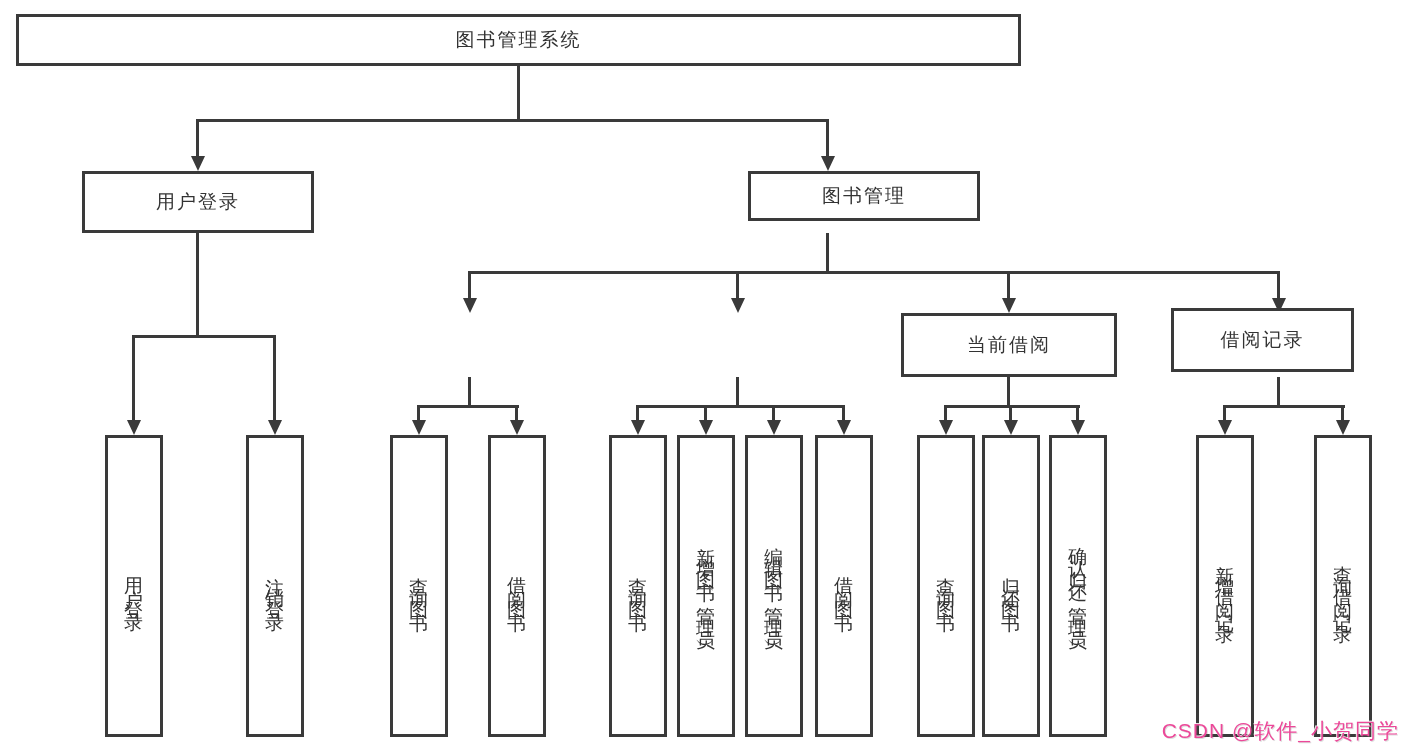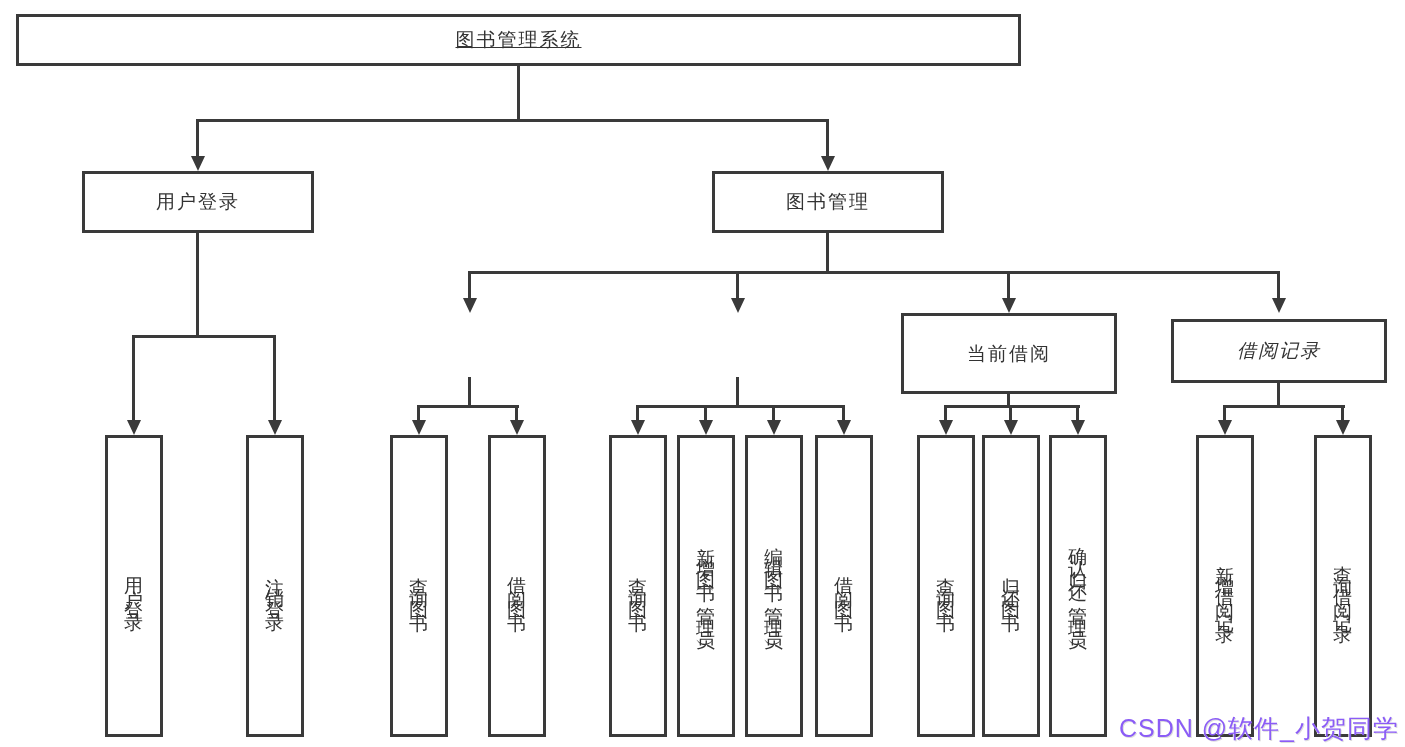--- a/index.html
+++ b/index.html
@@ -51,7 +51,7 @@
 
 <div id="canvas">
 
-  <div class="node" style="left:16px;top:14px;width:1005px;height:52px;text-decoration:underline;">
+  <div class="node" style="left:16px;top:14px;width:1005px;height:52px;">
     <span>图书管理系统</span>
   </div>
 

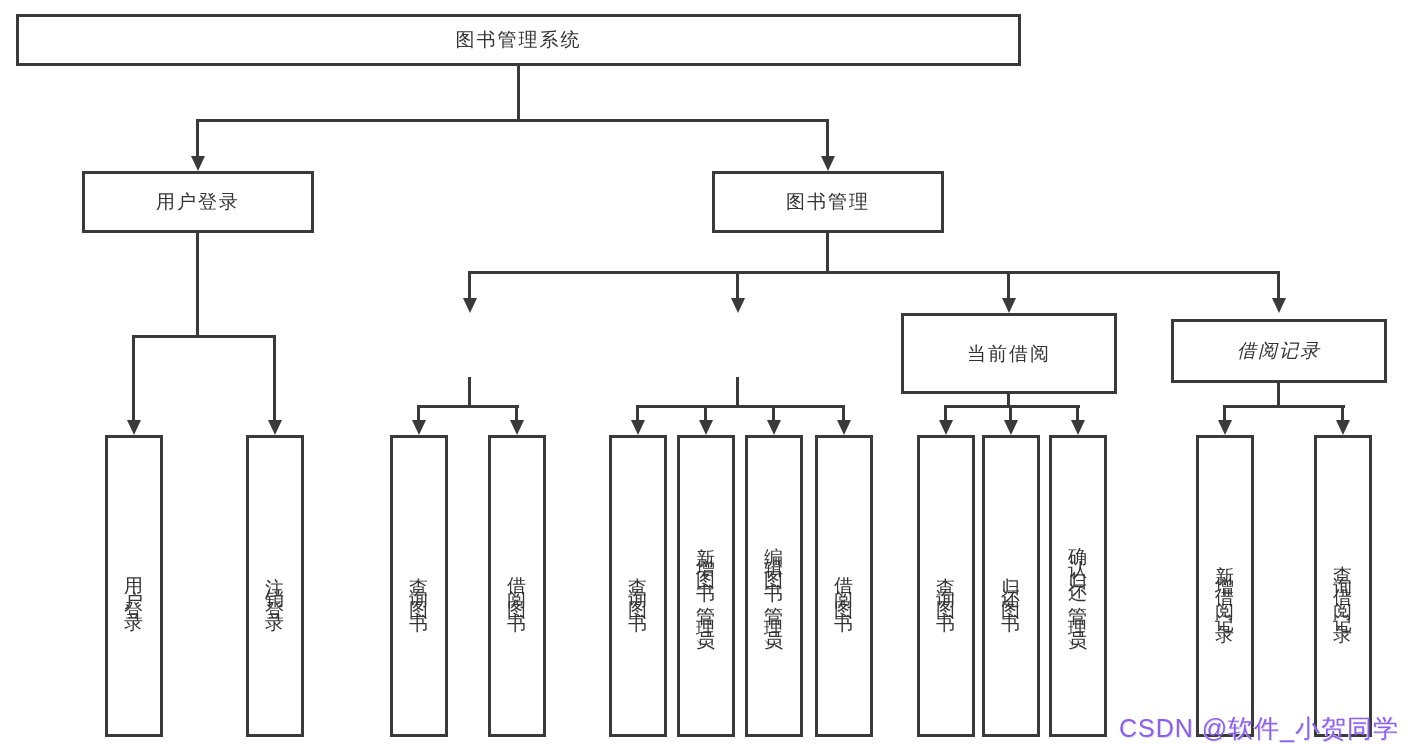--- a/index.html
+++ b/index.html
@@ -58,7 +58,7 @@
   <div class="node" style="left:82px;top:171px;width:232px;height:62px;">
     <span>用户登录</span>
   </div>
-  <div class="node" style="left:712px;top:171px;width:232px;height:62px;">
+  <div class="node" style="left:748px;top:171px;width:232px;height:50px;">
     <span>图书管理</span>
   </div>
 

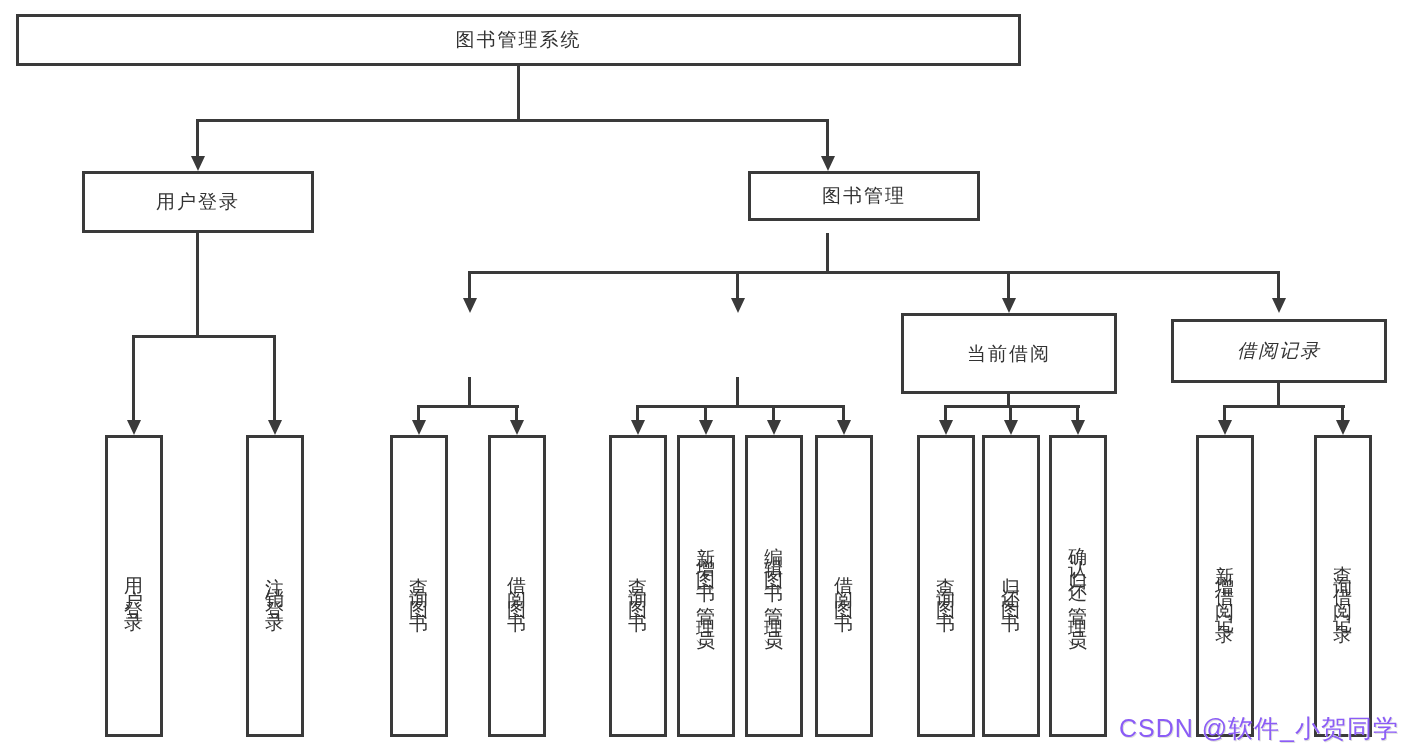--- a/index.html
+++ b/index.html
@@ -62,7 +62,7 @@
     <span>图书管理</span>
   </div>
 
-  <div class="node" style="left:901px;top:313px;width:216px;height:81px;">
+  <div class="node" style="left:901px;top:313px;width:216px;height:64px;">
     <span>当前借阅</span>
   </div>
   <div class="node" style="left:1171px;top:319px;width:216px;height:64px;font-style:italic;">

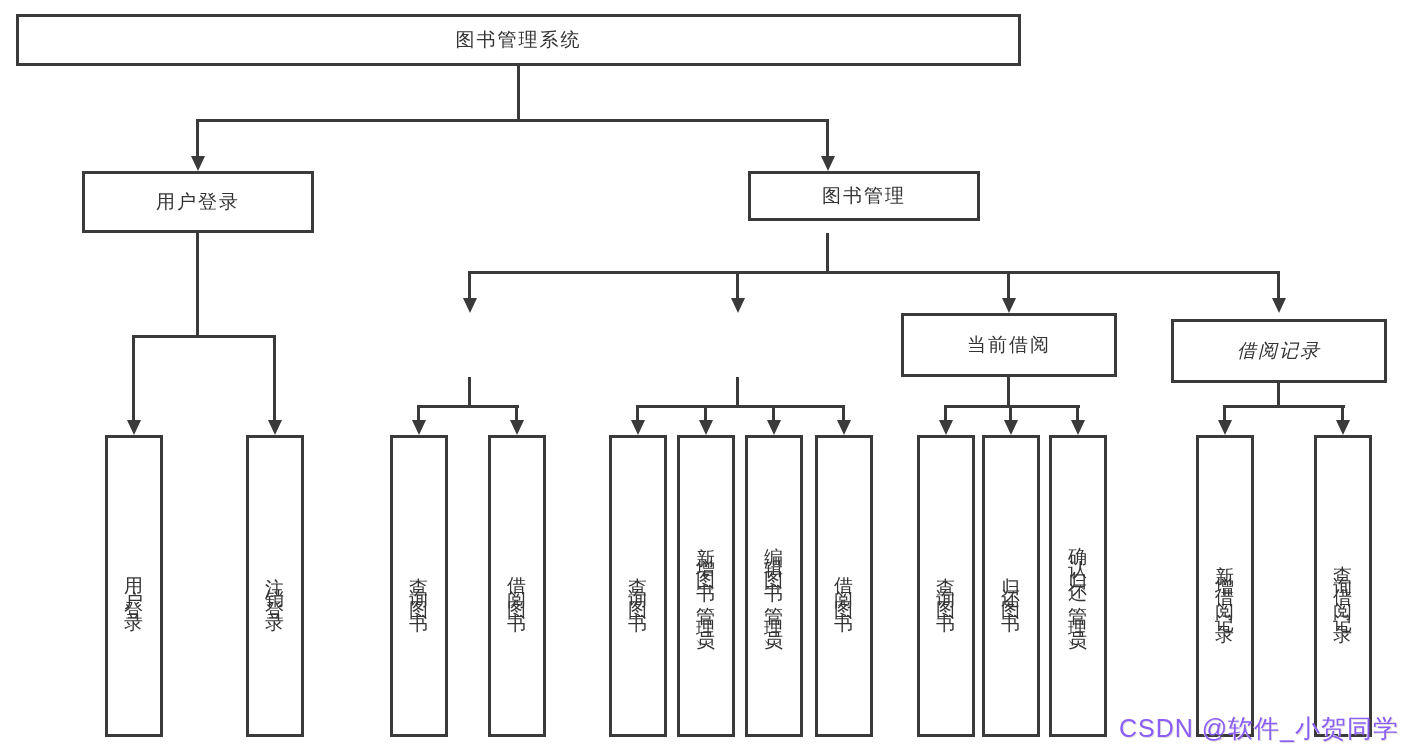--- a/index.html
+++ b/index.html
@@ -65,7 +65,7 @@
   <div class="node" style="left:901px;top:313px;width:216px;height:64px;">
     <span>当前借阅</span>
   </div>
-  <div class="node" style="left:1171px;top:319px;width:216px;height:64px;font-style:italic;">
+  <div class="node" style="left:1171px;top:308px;width:183px;height:64px;">
     <span>借阅记录</span>
   </div>
 

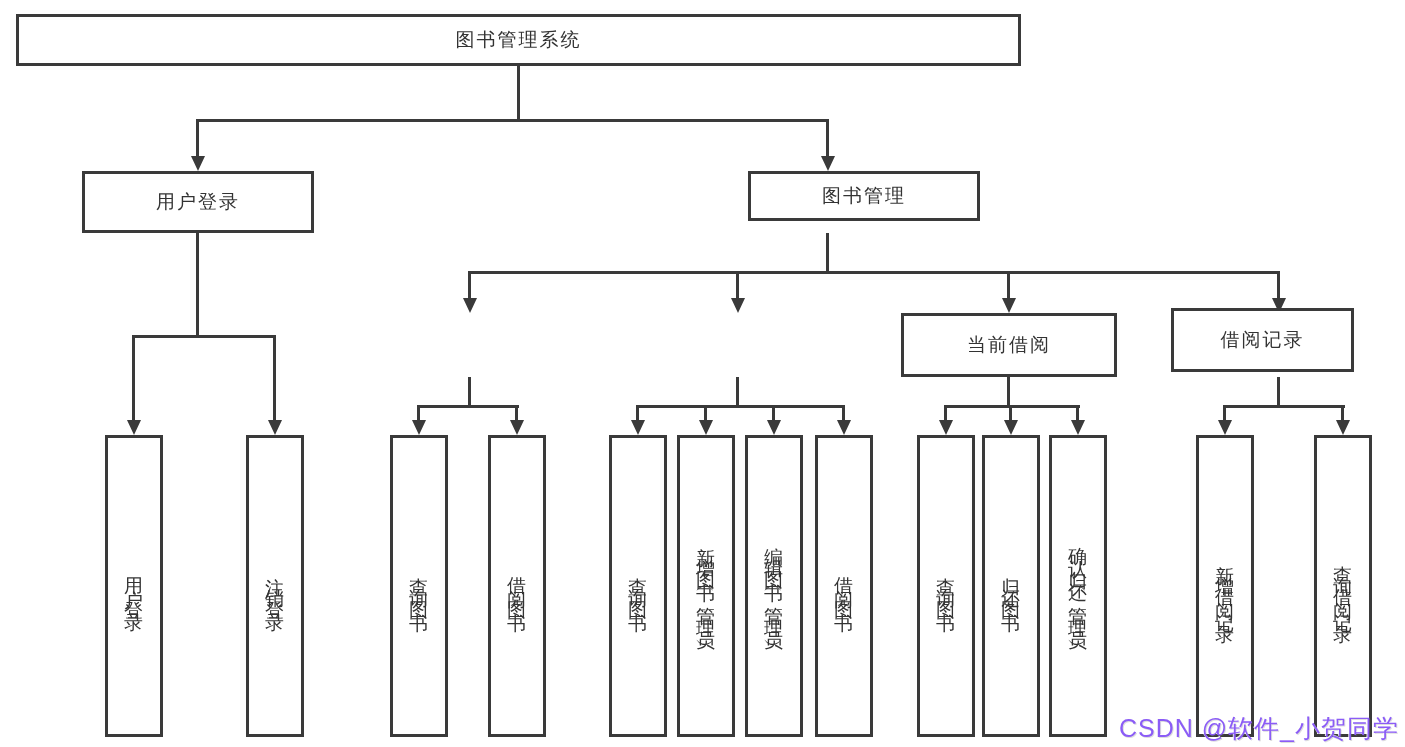--- a/index.html
+++ b/index.html
@@ -38,8 +38,8 @@
   .watermark{
     position:absolute;
     right:6px;bottom:2px;
-    font-size:25px;
-    color:#8b5cf6;
+    font-size:21px;
+    color:#ec4899;
     letter-spacing:1px;
     text-shadow:-1px -1px 0 rgba(255,255,255,0.85), 1px 1px 0 rgba(120,120,120,0.25);
     z-index:6;

